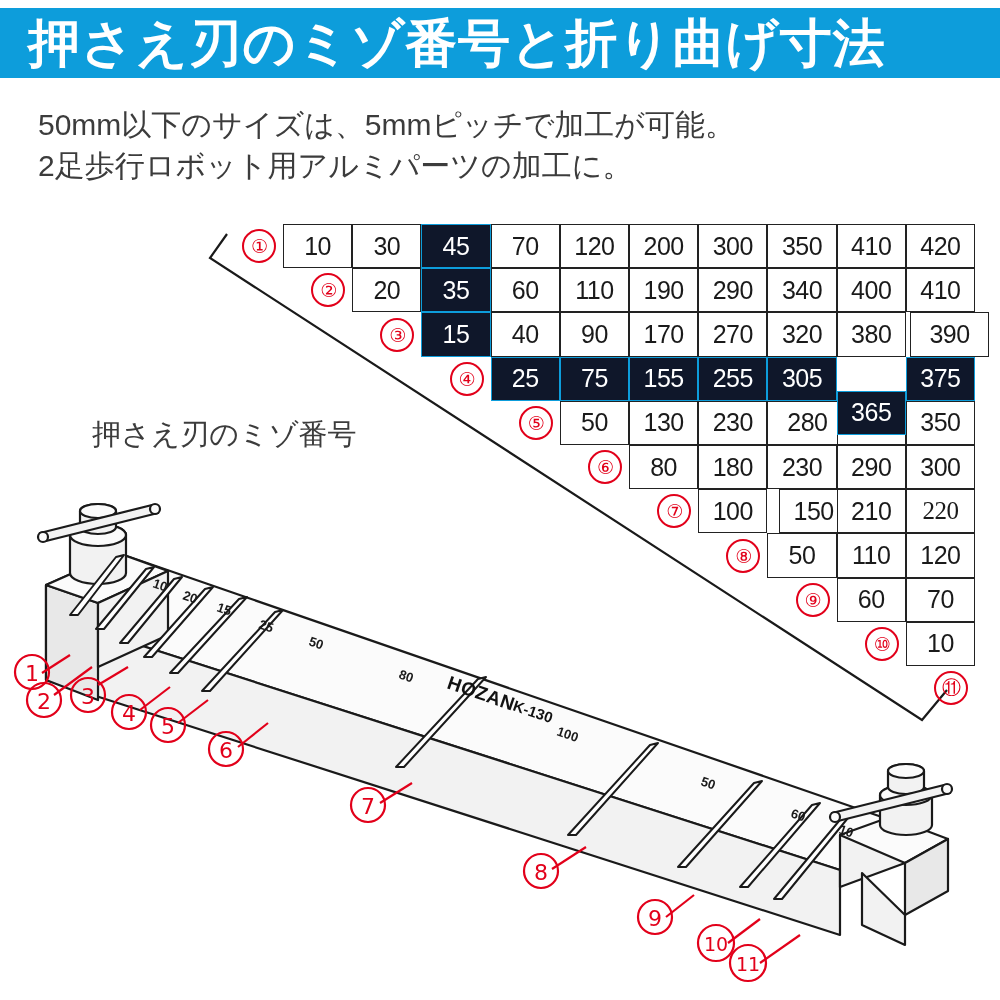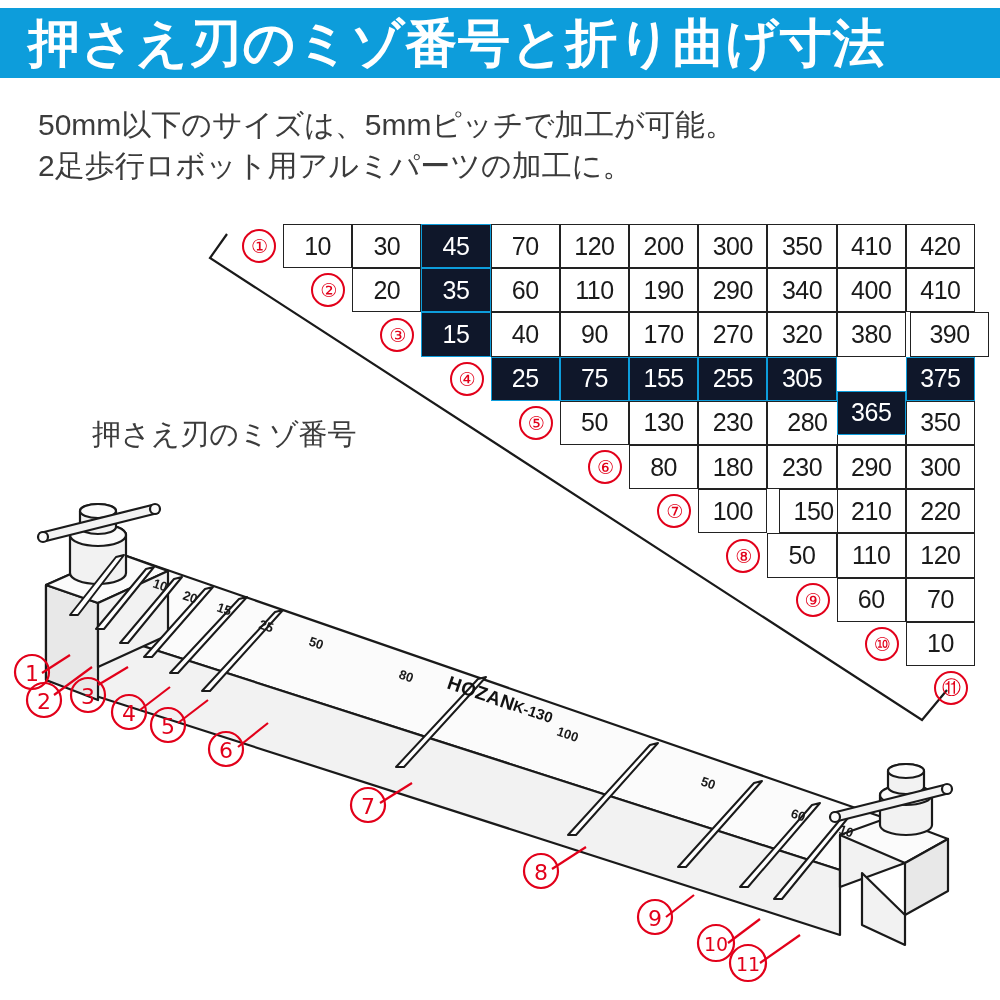--- a/index.html
+++ b/index.html
@@ -229,7 +229,7 @@
     <div class="tcell" style="left: 698.2px; top: 489.2px; width: 69.2px; height: 44.2px;">100</div>
     <div class="tcell" style="left: 779px; top: 489.2px; width: 69.2px; height: 44.2px;">150</div>
     <div class="tcell" style="left: 836.6px; top: 489.2px; width: 69.2px; height: 44.2px;">210</div>
-    <div class="tcell" style="left: 905.8px; top: 489.2px; width: 69.2px; height: 44.2px;">220</div>
+    <div class="tcell" style="left: 905.8px; top: 489.2px; width: 69.2px; height: 44.2px; font-family: Liberation Serif, serif;">220</div>
     <div class="rowlabel" style="left: 726.4px; top: 538.5px;">⑧</div>
     <div class="tcell" style="left: 767.4px; top: 533.4px; width: 69.2px; height: 44.2px;">50</div>
     <div class="tcell" style="left: 836.6px; top: 533.4px; width: 69.2px; height: 44.2px;">110</div>

